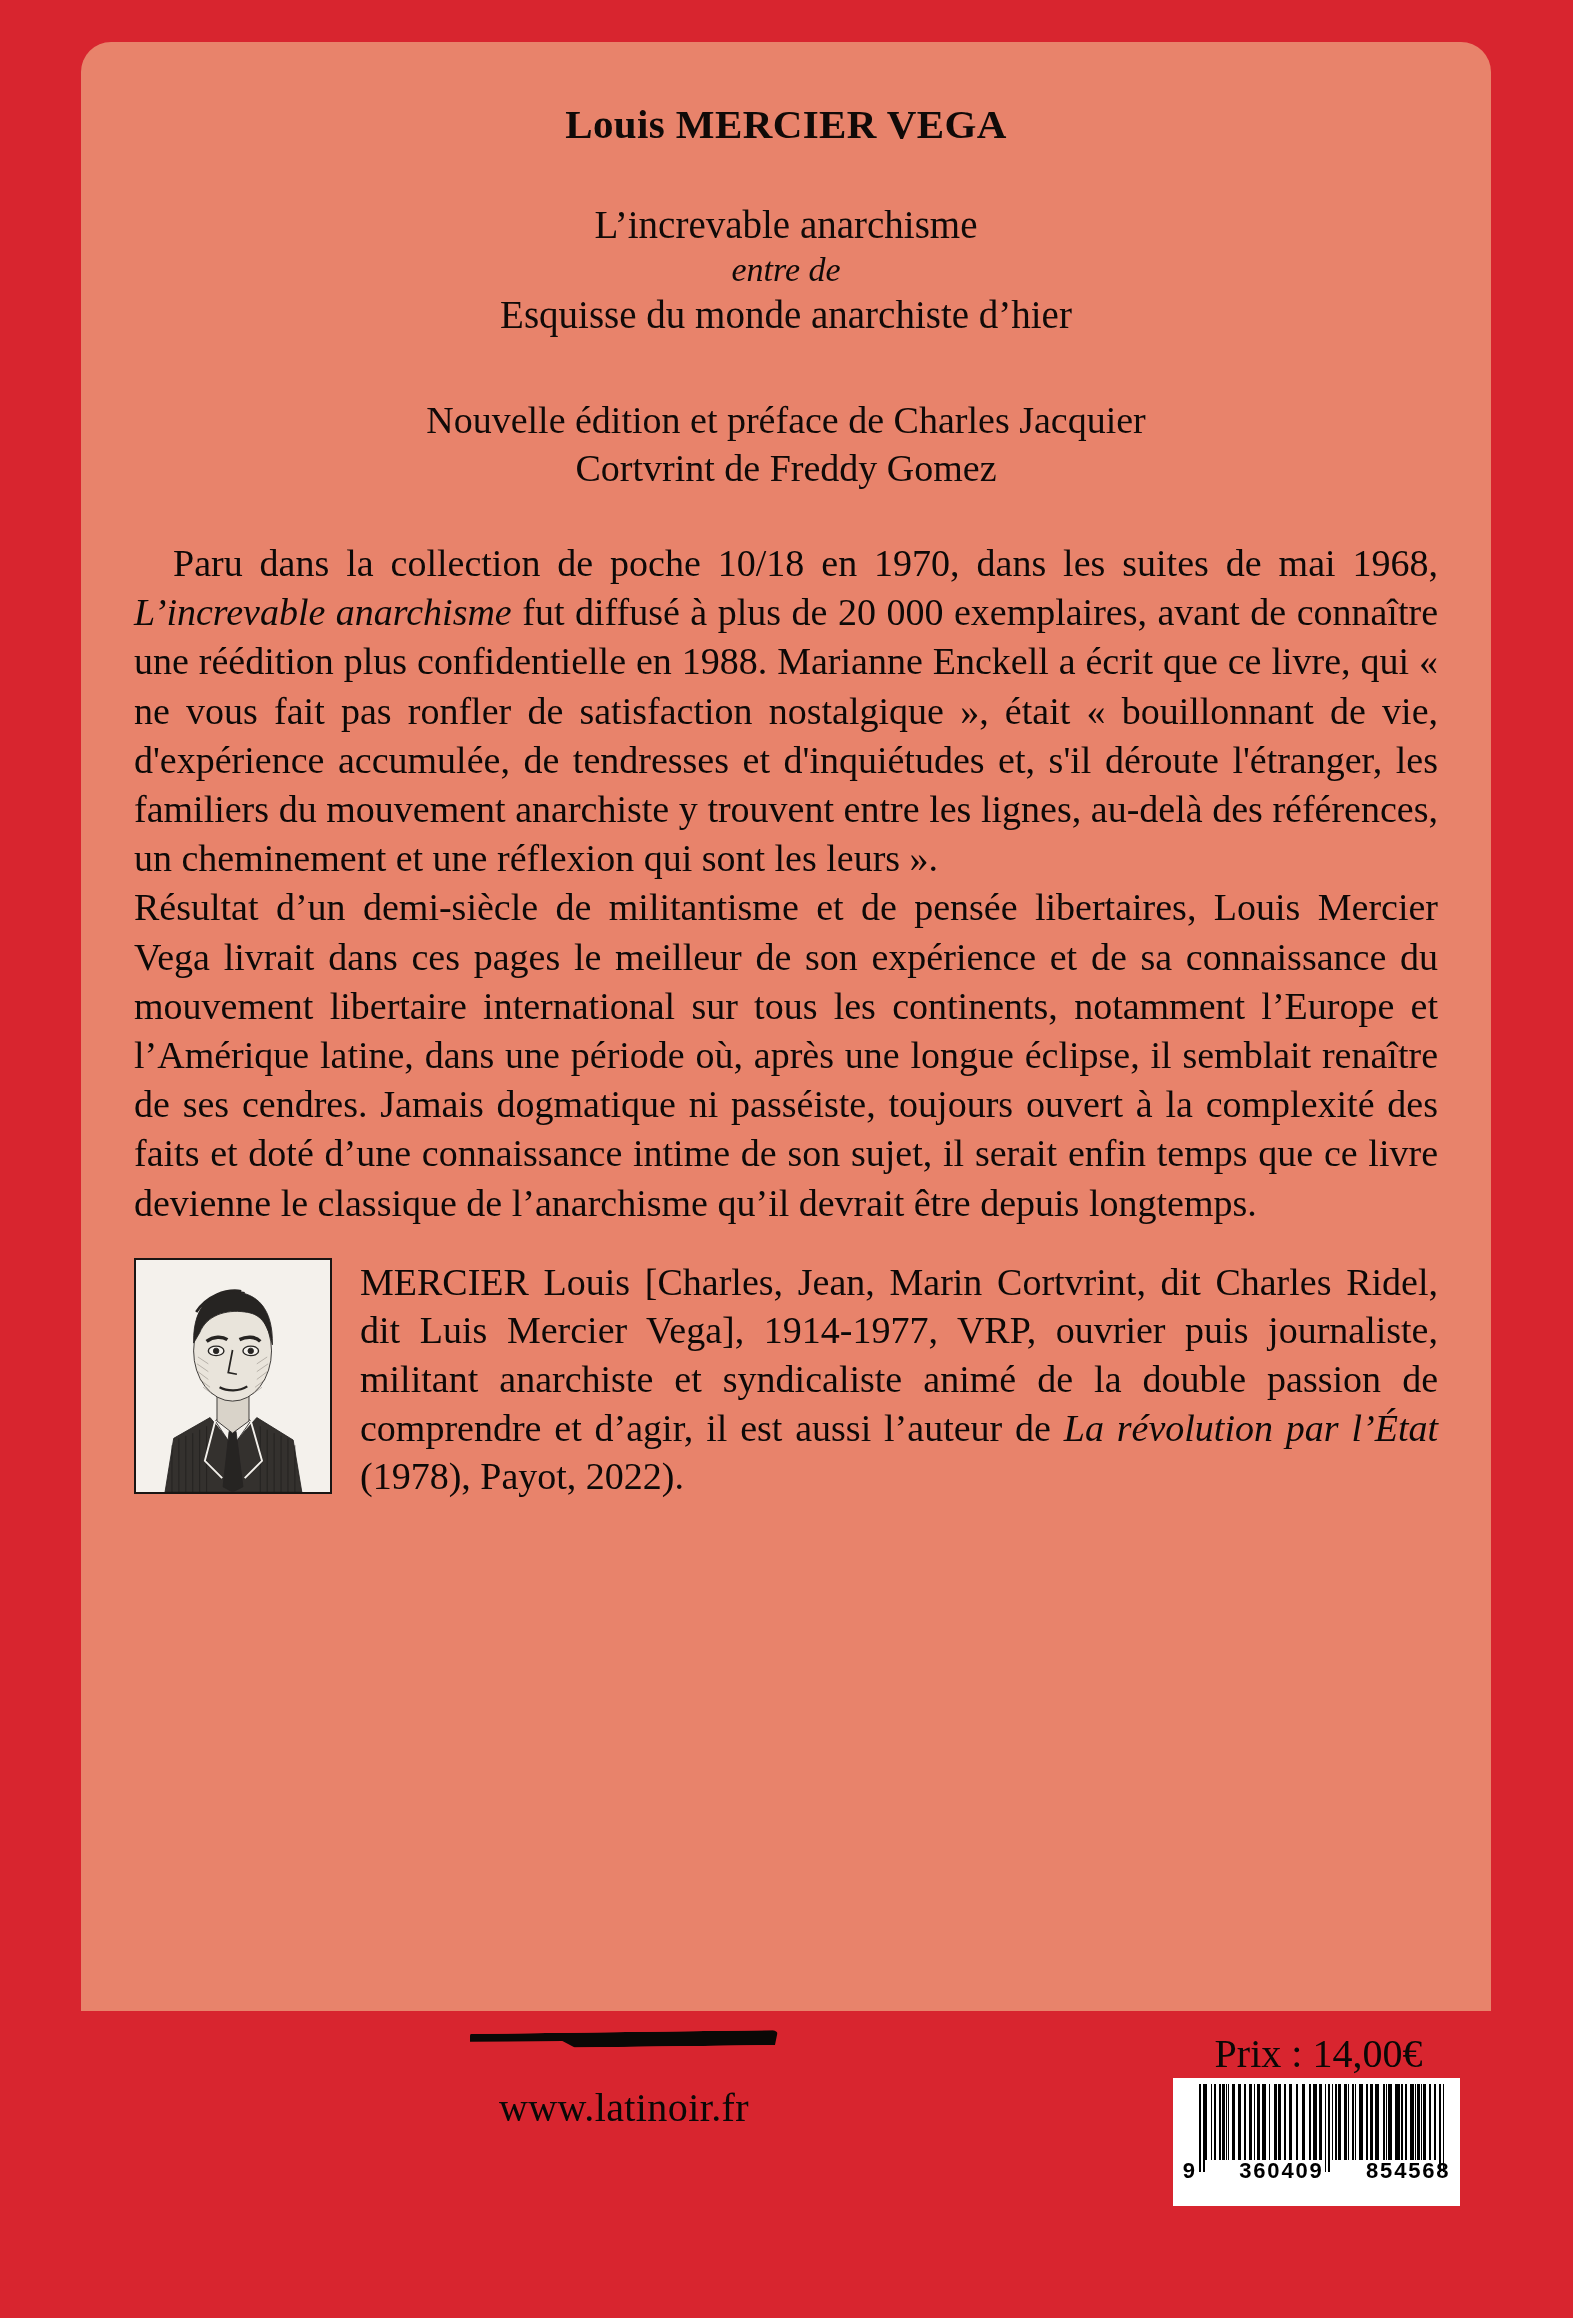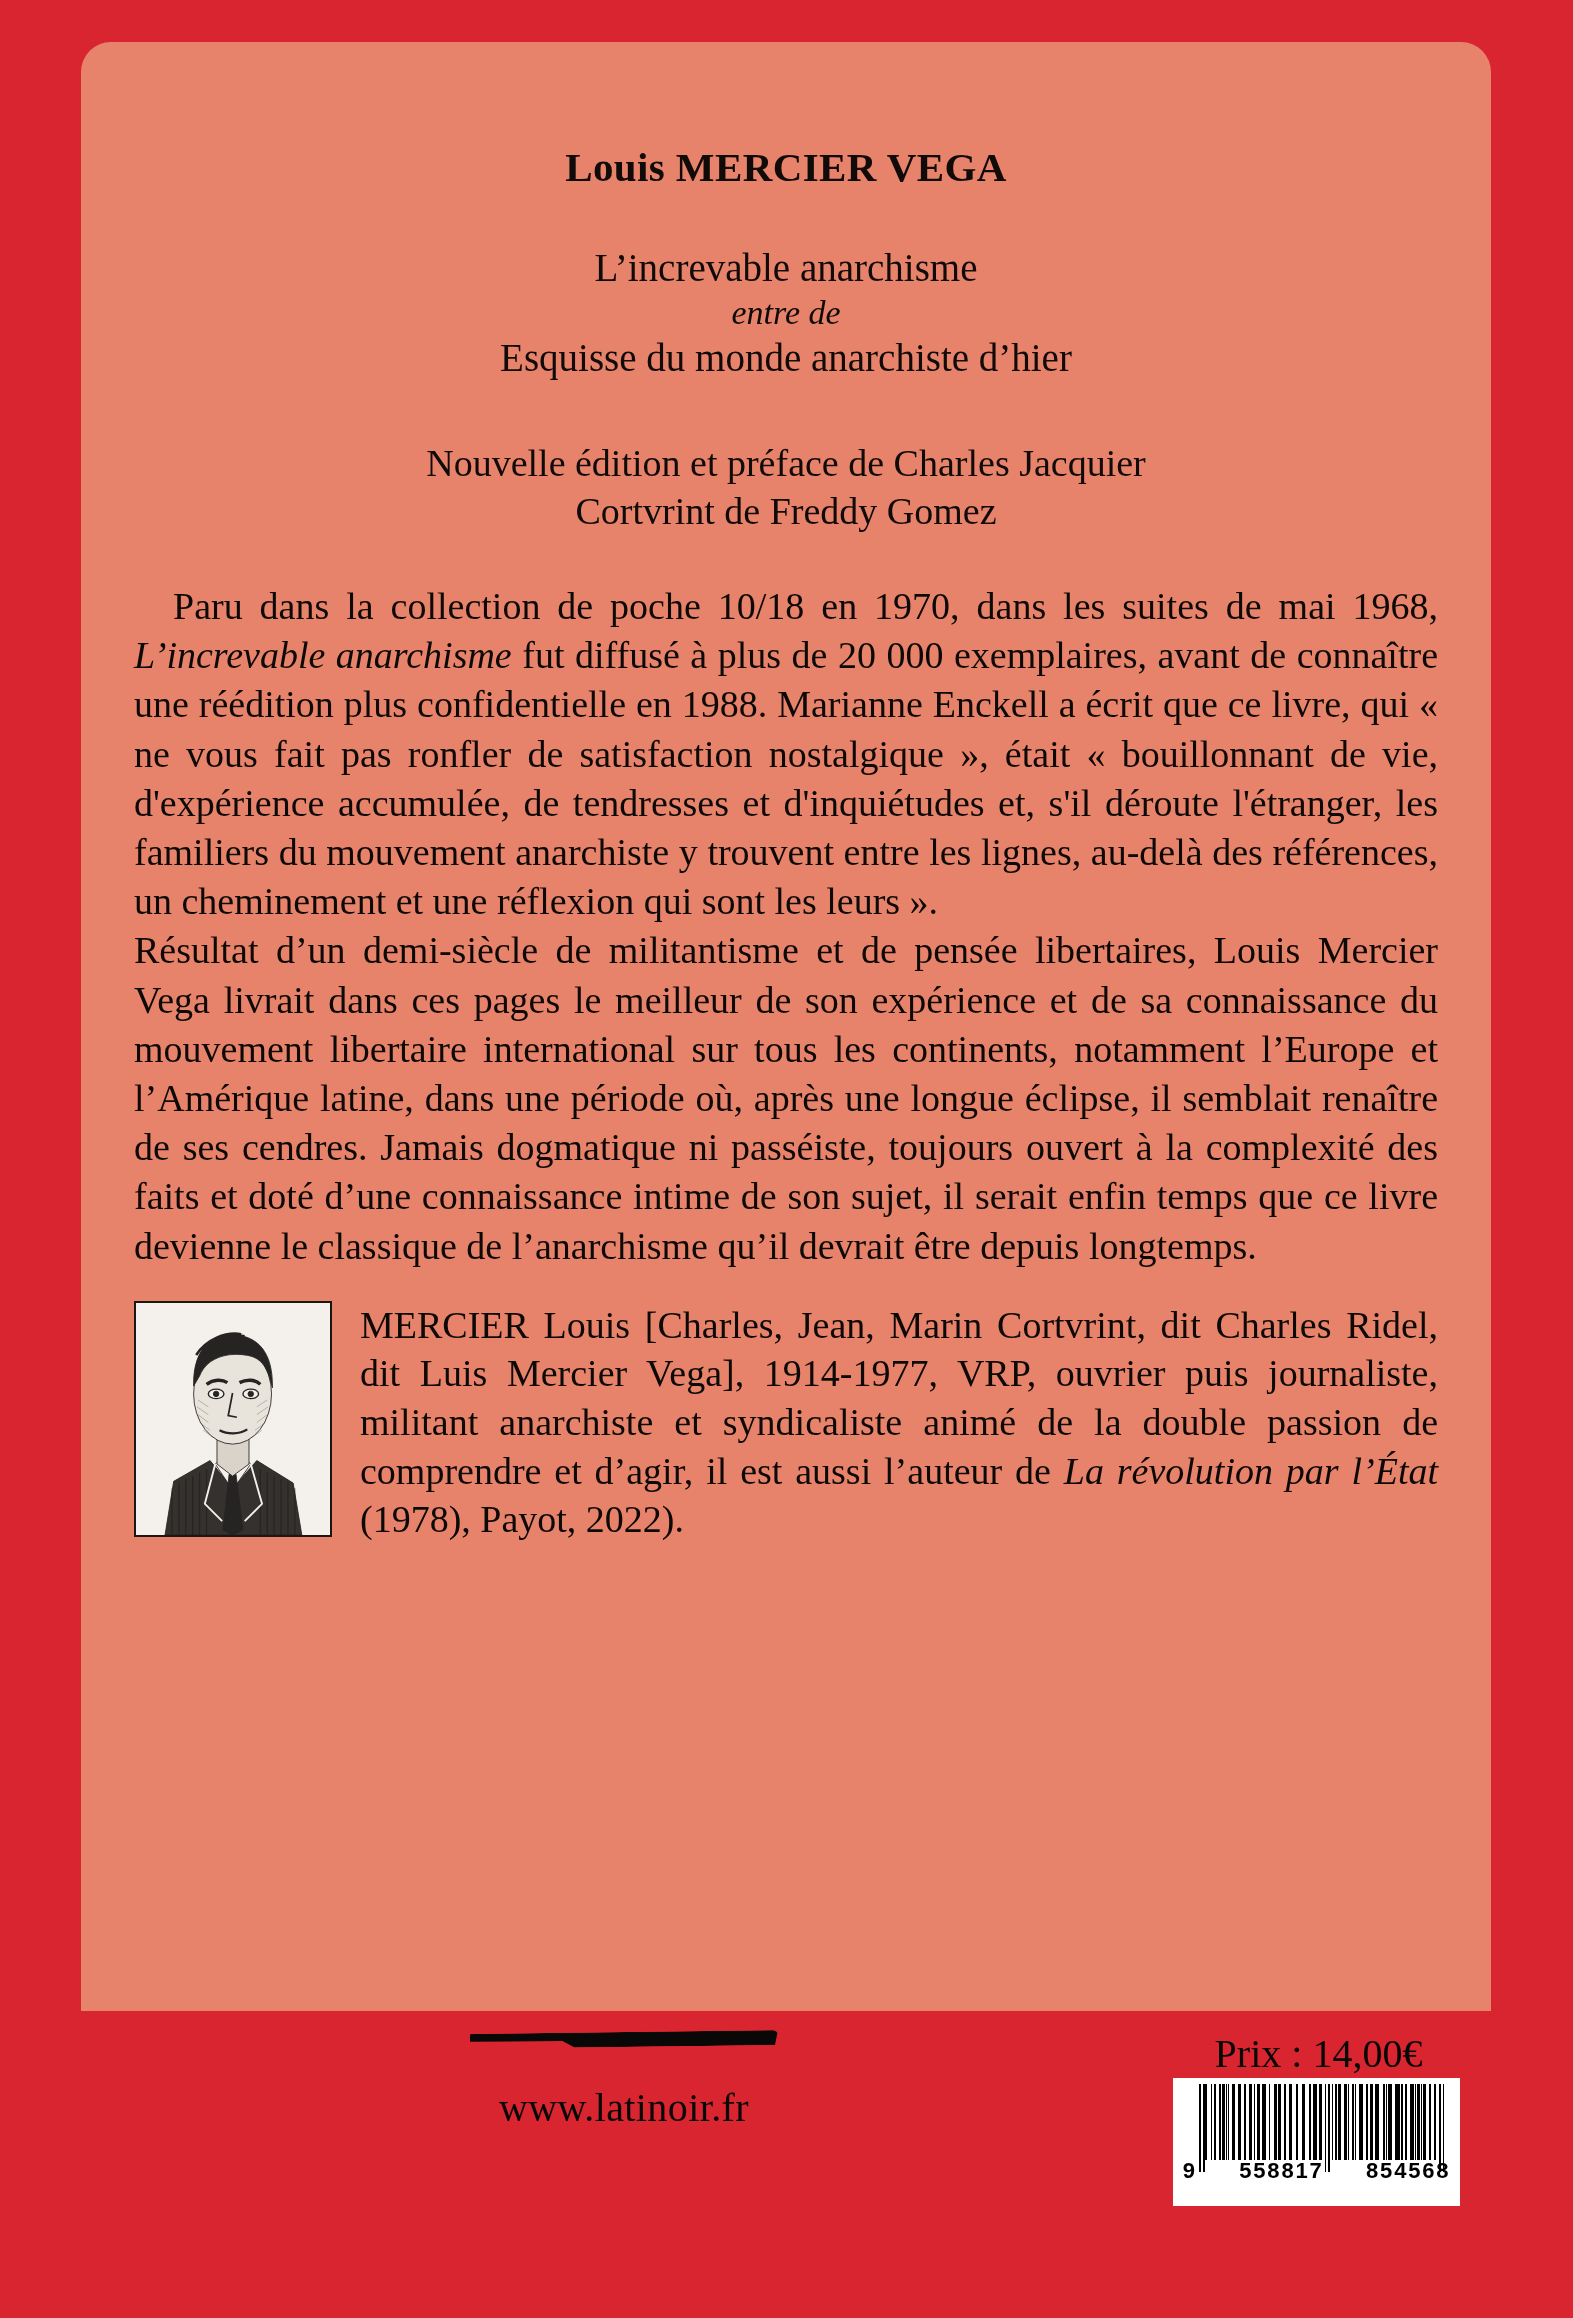--- a/index.html
+++ b/index.html
@@ -38,7 +38,6 @@
     color: #100a08;
     padding-top: 60px;
     line-height: 1.1;
-    margin-top: 43px;
   }
 
   .title-block {

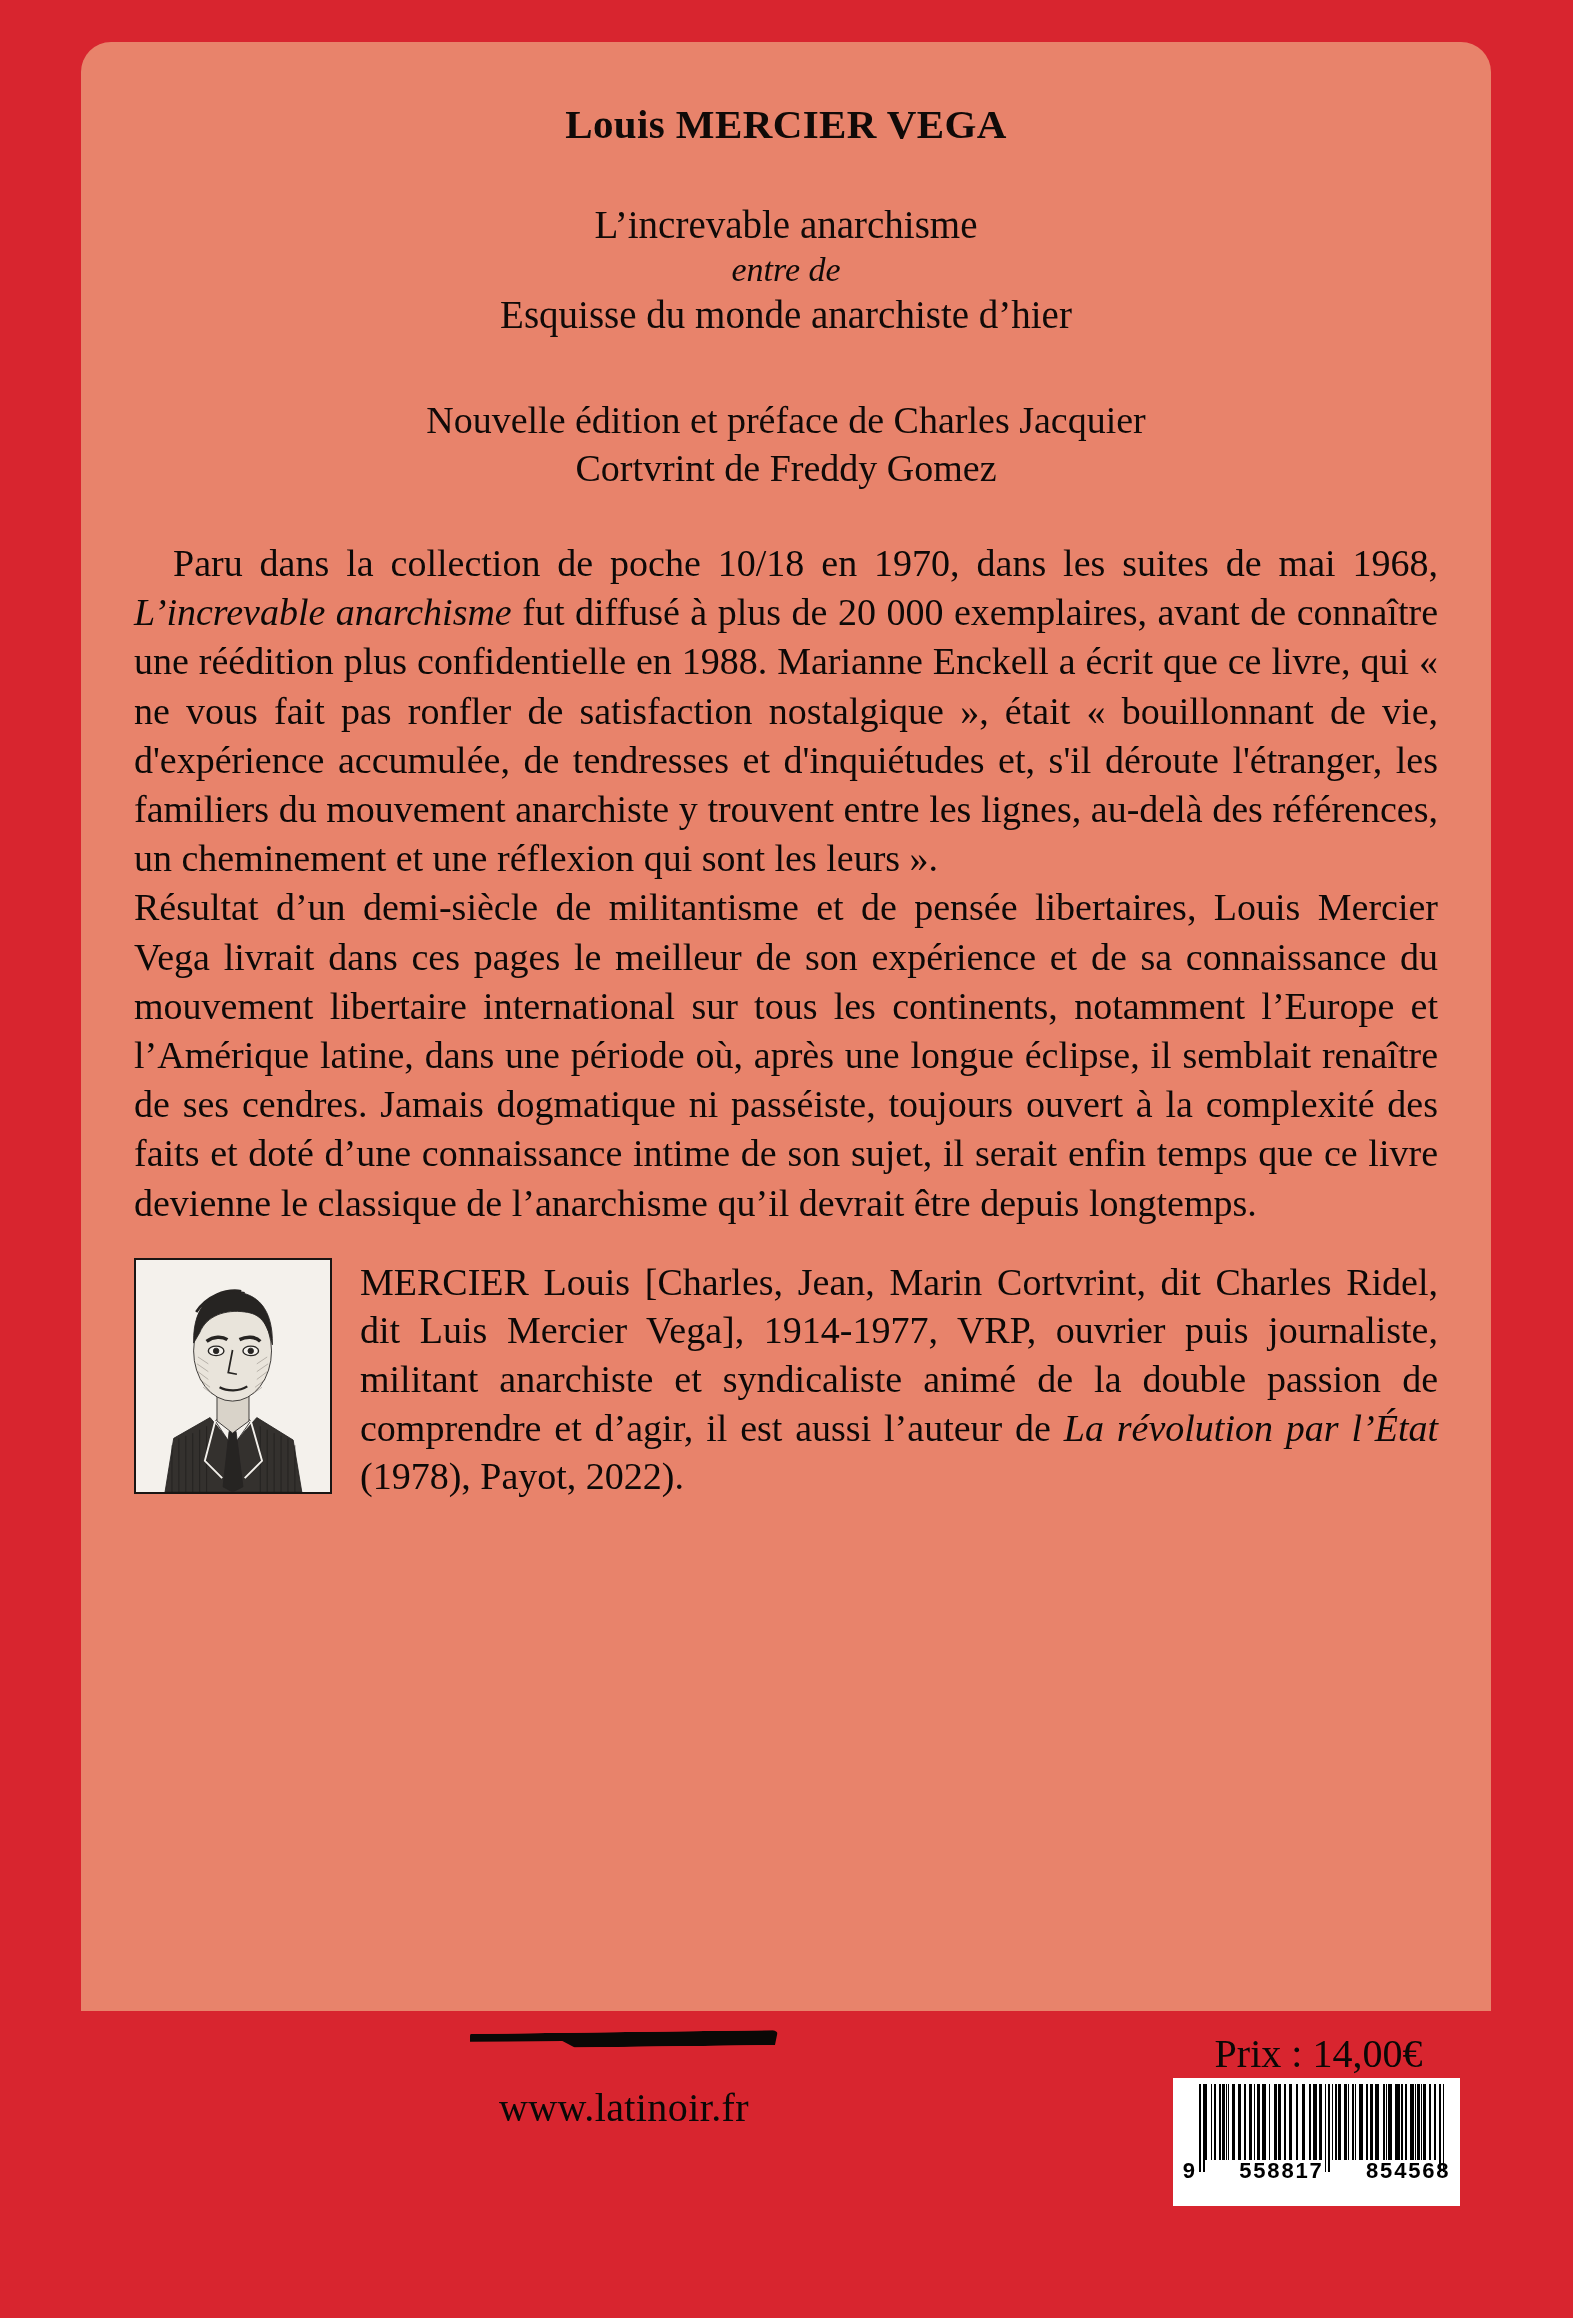--- a/index.html
+++ b/index.html
@@ -423,7 +423,7 @@
         </div>
       <div class="barcode-digits">
         <span>9</span>
-        <span>558817</span>
+        <span>360409</span>
         <span>854568</span>
       </div>
     </div>

